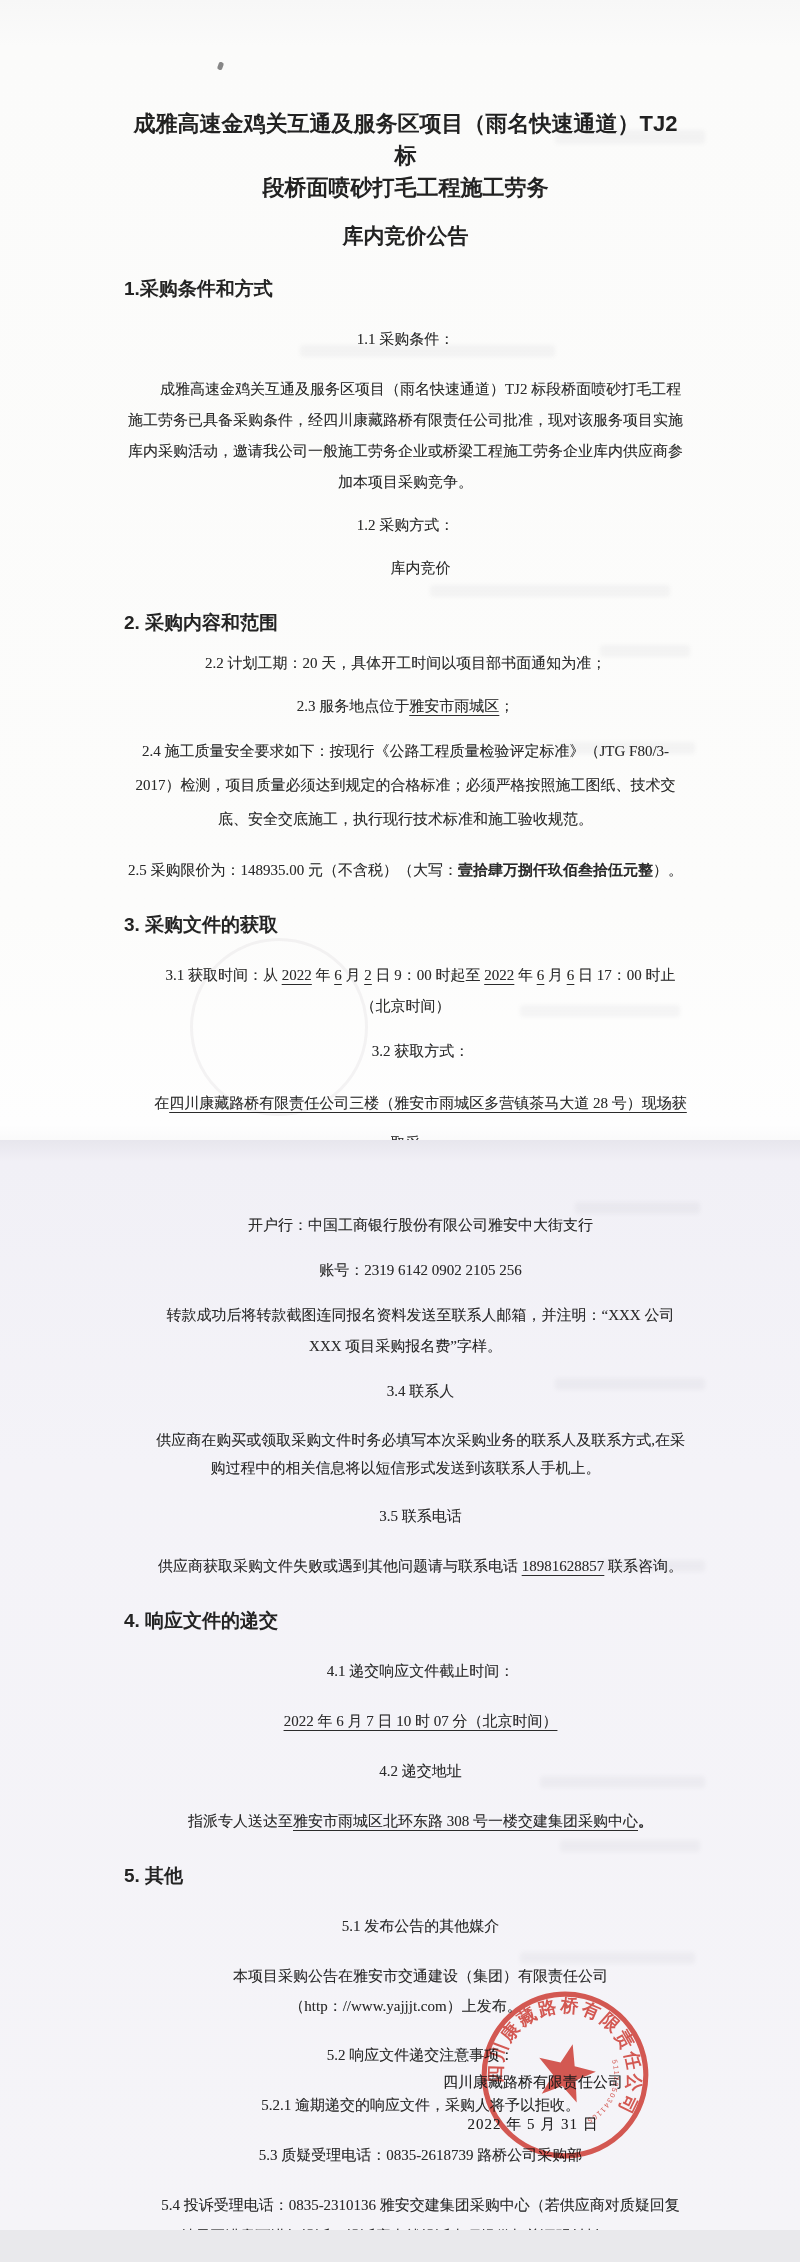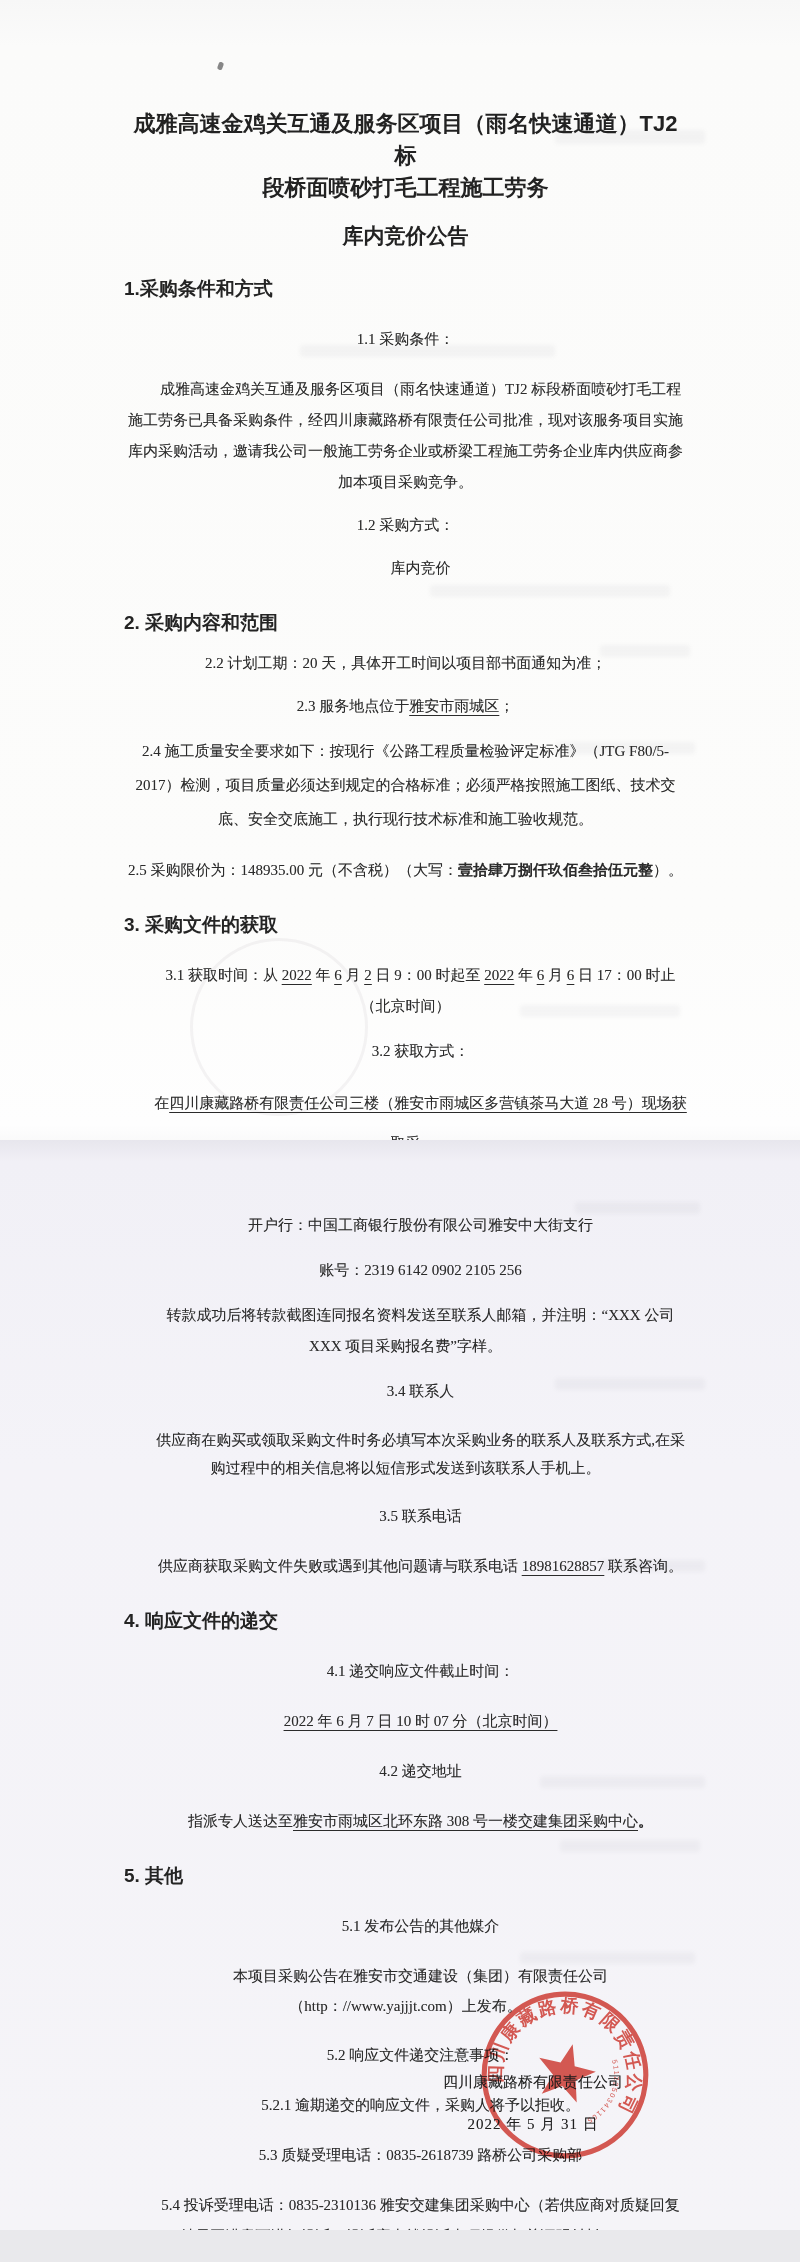--- a/index.html
+++ b/index.html
@@ -85,7 +85,7 @@
     <h2 class="sec">2. 采购内容和范围</h2>
     <p class="mt11">2.2 计划工期：20 天，具体开工时间以项目部书面通知为准；</p>
     <p class="mt11"><span>2.3 服务地点位于</span><span class="u">雅安市雨城区</span><span>；</span></p>
-    <p class="mt11 lh34">2.4 施工质量安全要求如下：按现行《公路工程质量检验评定标准》（JTG F80/5-2017）检测，项目质量必须达到规定的合格标准；必须严格按照施工图纸、技术交底、安全交底施工，执行现行技术标准和施工验收规范。</p>
+    <p class="mt11 lh34">2.4 施工质量安全要求如下：按现行《公路工程质量检验评定标准》（JTG F80/3-2017）检测，项目质量必须达到规定的合格标准；必须严格按照施工图纸、技术交底、安全交底施工，执行现行技术标准和施工验收规范。</p>
     <p class="mt12"><span>2.5 采购限价为：148935.00 元（不含税）（大写：</span><span class="b">壹拾肆万捌仟玖佰叁拾伍元整</span><span>）。</span></p>
 
     <h2 class="sec">3. 采购文件的获取</h2>

